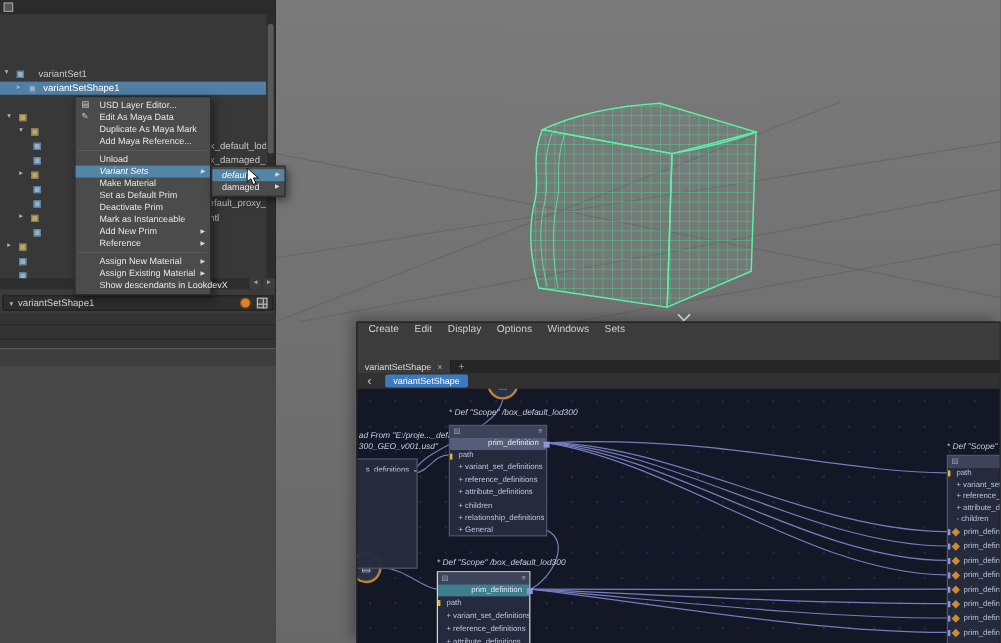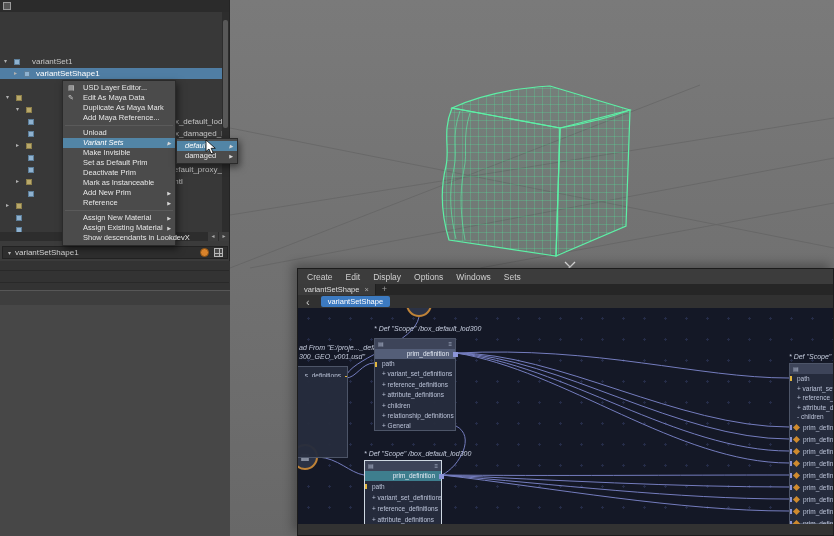--- a/index.html
+++ b/index.html
@@ -418,7 +418,7 @@
       <span class="cm-arrow">▶</span>
     </div>
     <div class="cm-item">
-      <span>Make Invisible</span>
+      <span>Make Material</span>
     </div>
     <div class="cm-item">
       <span>Set as Default Prim</span>

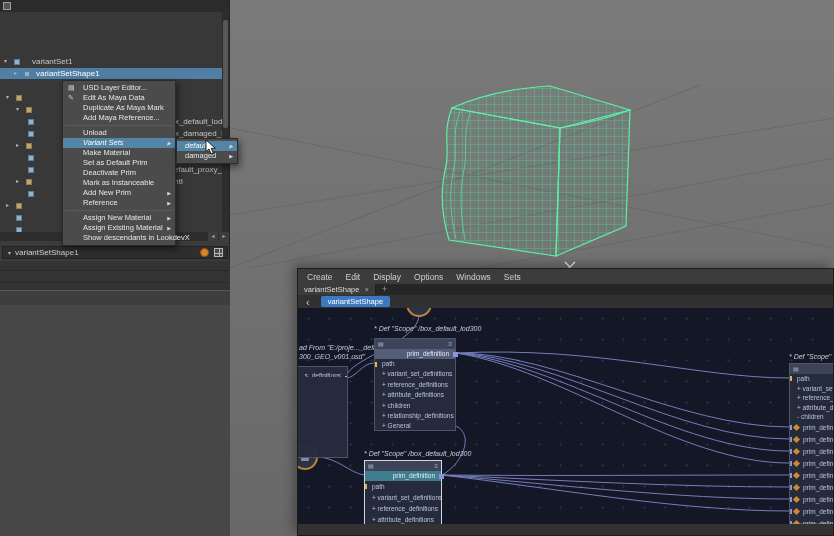--- a/index.html
+++ b/index.html
@@ -66,7 +66,7 @@
               padding-left:5px; font-size:8.5px; color:#1d1d1d; }
   .bf-appicon { width:9px; height:9px; background:#2d7dd2; border-radius:2px; color:#fff;
                 font-size:7px; line-height:9px; text-align:center; }
-  .bf-menubar { height:15px; background:#3c3c3c; display:flex; align-items:center; gap:13px;
+  .bf-menubar { height:31px; background:#3c3c3c; display:flex; align-items:flex-start; gap:13px;
                 padding-left:9px; font-size:8.5px; color:#cfcfcf; }
   .bf-tabbar { height:11px; background:#262626; display:flex; align-items:stretch; }
   .bf-tab { background:#3b3b3b; padding:0 6px; font-size:7.5px; color:#ddd; line-height:11px;

